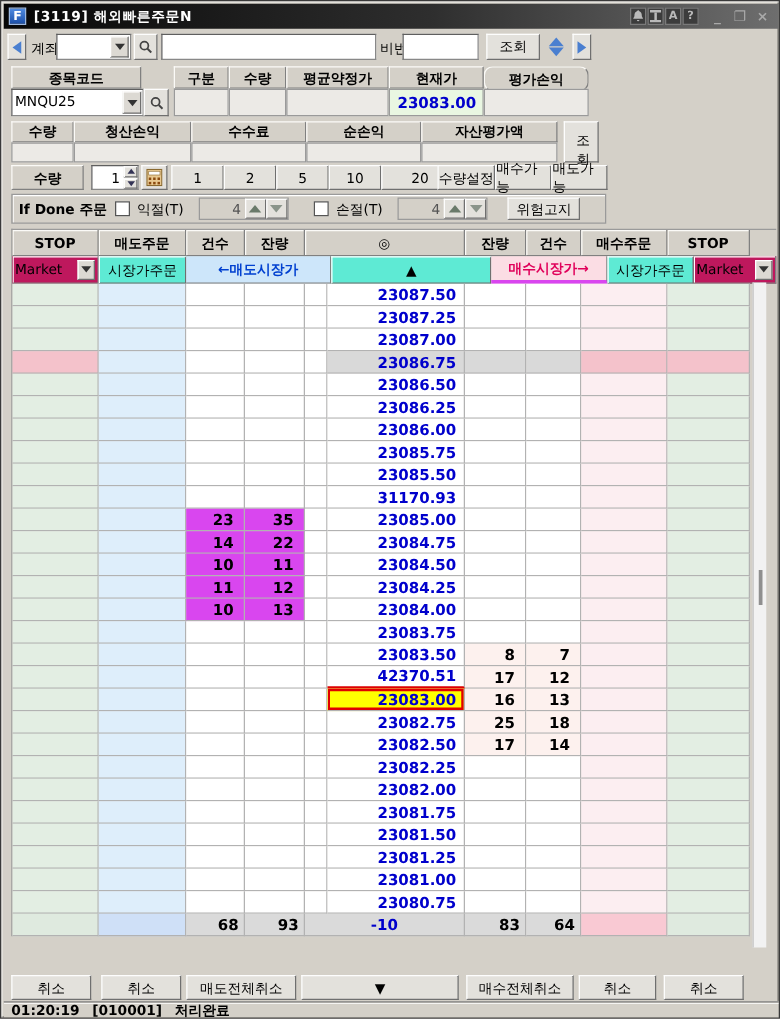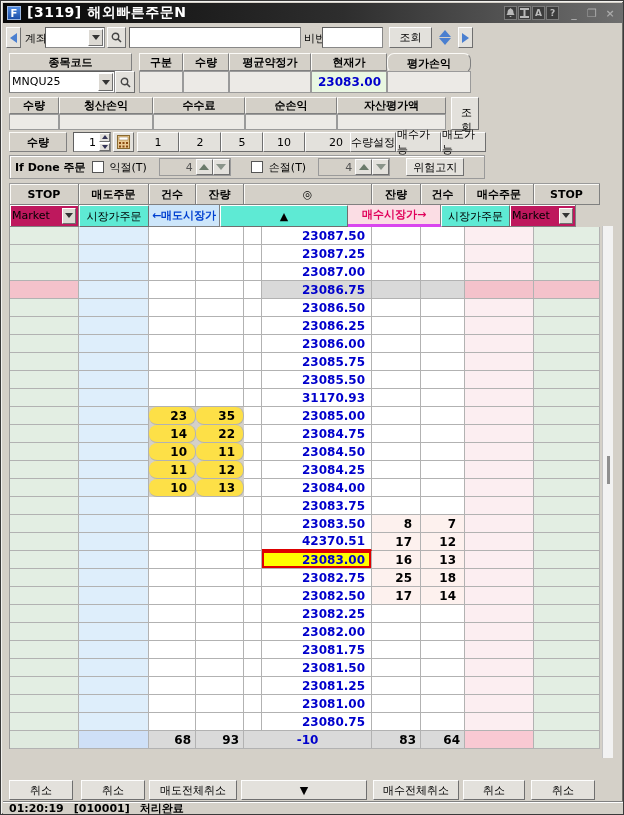--- a/index.html
+++ b/index.html
@@ -14,7 +14,7 @@
     background:linear-gradient(90deg,#070707,#2e2e2e 55%,#6e6e6e); display:flex; align-items:center; color:#fff; }
   .flogo { width:14px; height:14px; margin:0 6px 0 4px; background:linear-gradient(#4f8ae0,#1c4fa8);
     border:1px solid #9db8e0; color:#fff; font-weight:bold; font-size:10px; display:flex; align-items:center; justify-content:center; }
-  .title { font-weight:bold; font-size:14px; letter-spacing:0.5px; }
+  .title { font-weight:bold; font-size:11px; letter-spacing:0.5px; }
   .tbicons { position:absolute; right:64px; top:3px; display:flex; gap:1px; }
   .tbico { width:13px; height:14px; background:#3c3c3c; border:1px solid #7a7a7a; color:#b9b9b9;
     display:flex; align-items:center; justify-content:center; font-size:9px; font-weight:bold; }

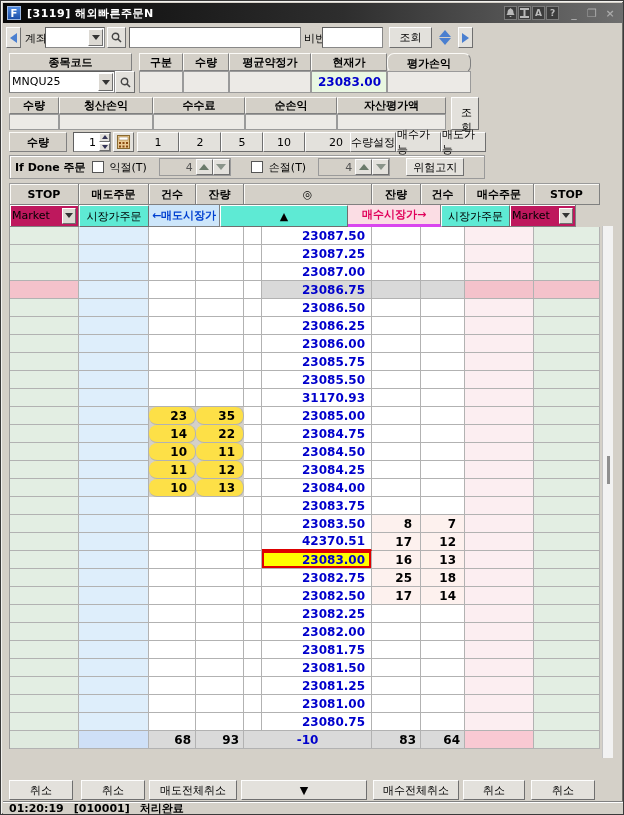--- a/index.html
+++ b/index.html
@@ -135,7 +135,7 @@
     <span class="tri" style="border-top:5px solid transparent;border-bottom:5px solid transparent;border-left:7px solid #4a7fd0;"></span>
   </div>
 
-  <div class="abs cell-h" style="left:8px;top:52px;width:123px;height:18px;">종목코드</div>
+  <div class="abs cell-h" style="left:8px;top:52px;width:104px;height:18px;">종목코드</div>
   <div class="abs cell-h" style="left:138px;top:52px;width:44px;height:18px;">구분</div>
   <div class="abs cell-h" style="left:182px;top:52px;width:46px;height:18px;">수량</div>
   <div class="abs cell-h" style="left:228px;top:52px;width:82px;height:18px;">평균약정가</div>

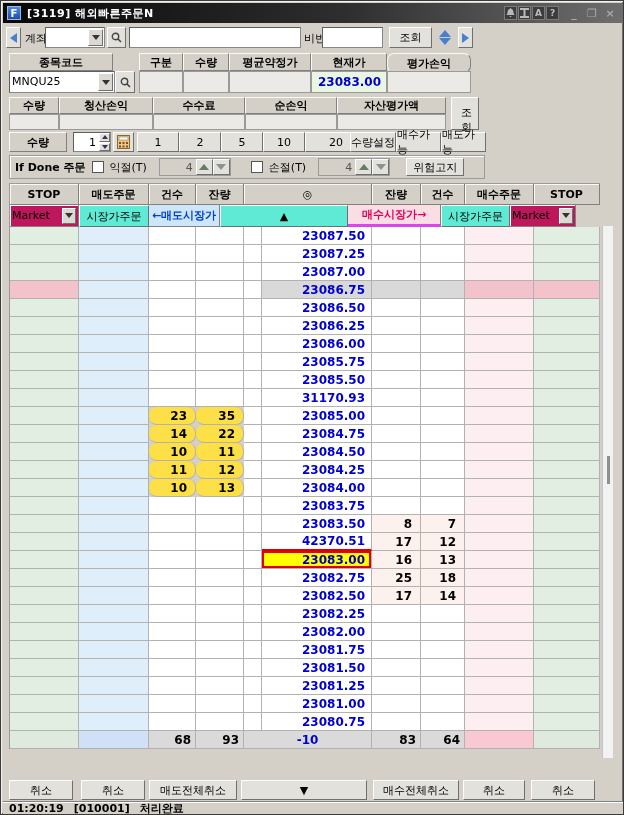--- a/index.html
+++ b/index.html
@@ -41,7 +41,7 @@
   .c { border-right:1px solid #b2b2b2; border-bottom:1px solid #b2b2b2; display:flex; align-items:center;
        justify-content:flex-end; padding-right:4px; background:#fff; overflow:hidden; }
   .c0{width:69px}.c1{width:70px}.c2{width:47px}.c3{width:48px}.c4{width:18px}.c5{width:110px}
-  .c6{width:49px}.c7{width:44px}.c8{width:69px}.c9{width:66px}.cwide{width:128px}.cblue{width:71px}.cpink{width:93px}
+  .c6{width:49px}.c7{width:44px}.c8{width:69px}.c9{width:66px}.cwide{width:128px}.cblue{width:116px}.cpink{width:93px}
   .hcell { background:#d4d0c8; border-right:1px solid #808080; border-bottom:1px solid #808080;
     box-shadow:inset 1px 1px 0 #fbfaf7; justify-content:center; padding:0; font-weight:bold; }
   .stopL,.stopR { background:#e3eee3; }

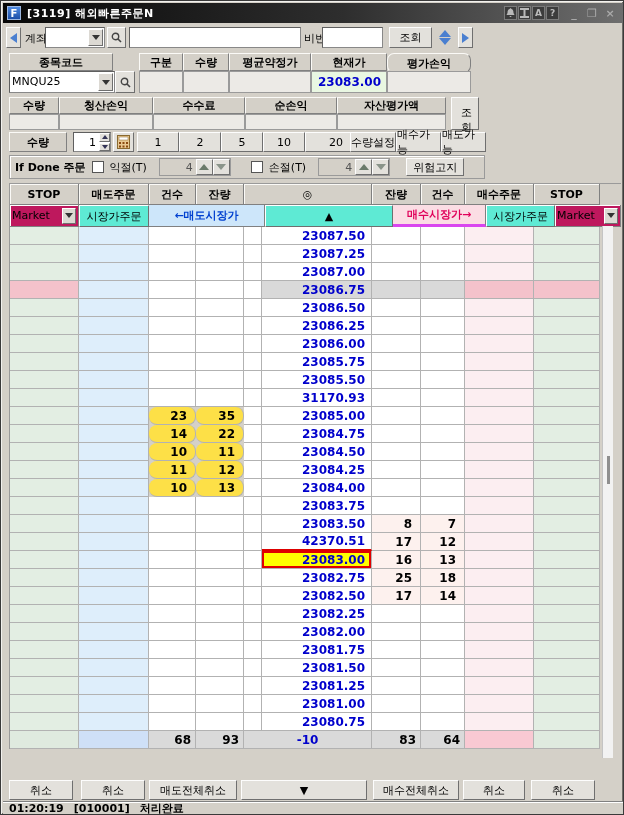--- a/index.html
+++ b/index.html
@@ -47,7 +47,7 @@
   .stopL,.stopR { background:#e3eee3; }
   .sellO { background:#deeefb; }
   .buyO  { background:#fceef1; }
-  .askF  { background:#fde047;border-radius:8px; }
+  .askF  { background:#d946ef; }
   .bidF  { background:#fdf1ee; }
   .price { color:#0000cc; font-weight:bold; font-size:12px; padding-right:6px; }
   .num { color:#000; font-weight:bold; font-size:12px; padding-right:8px; }

